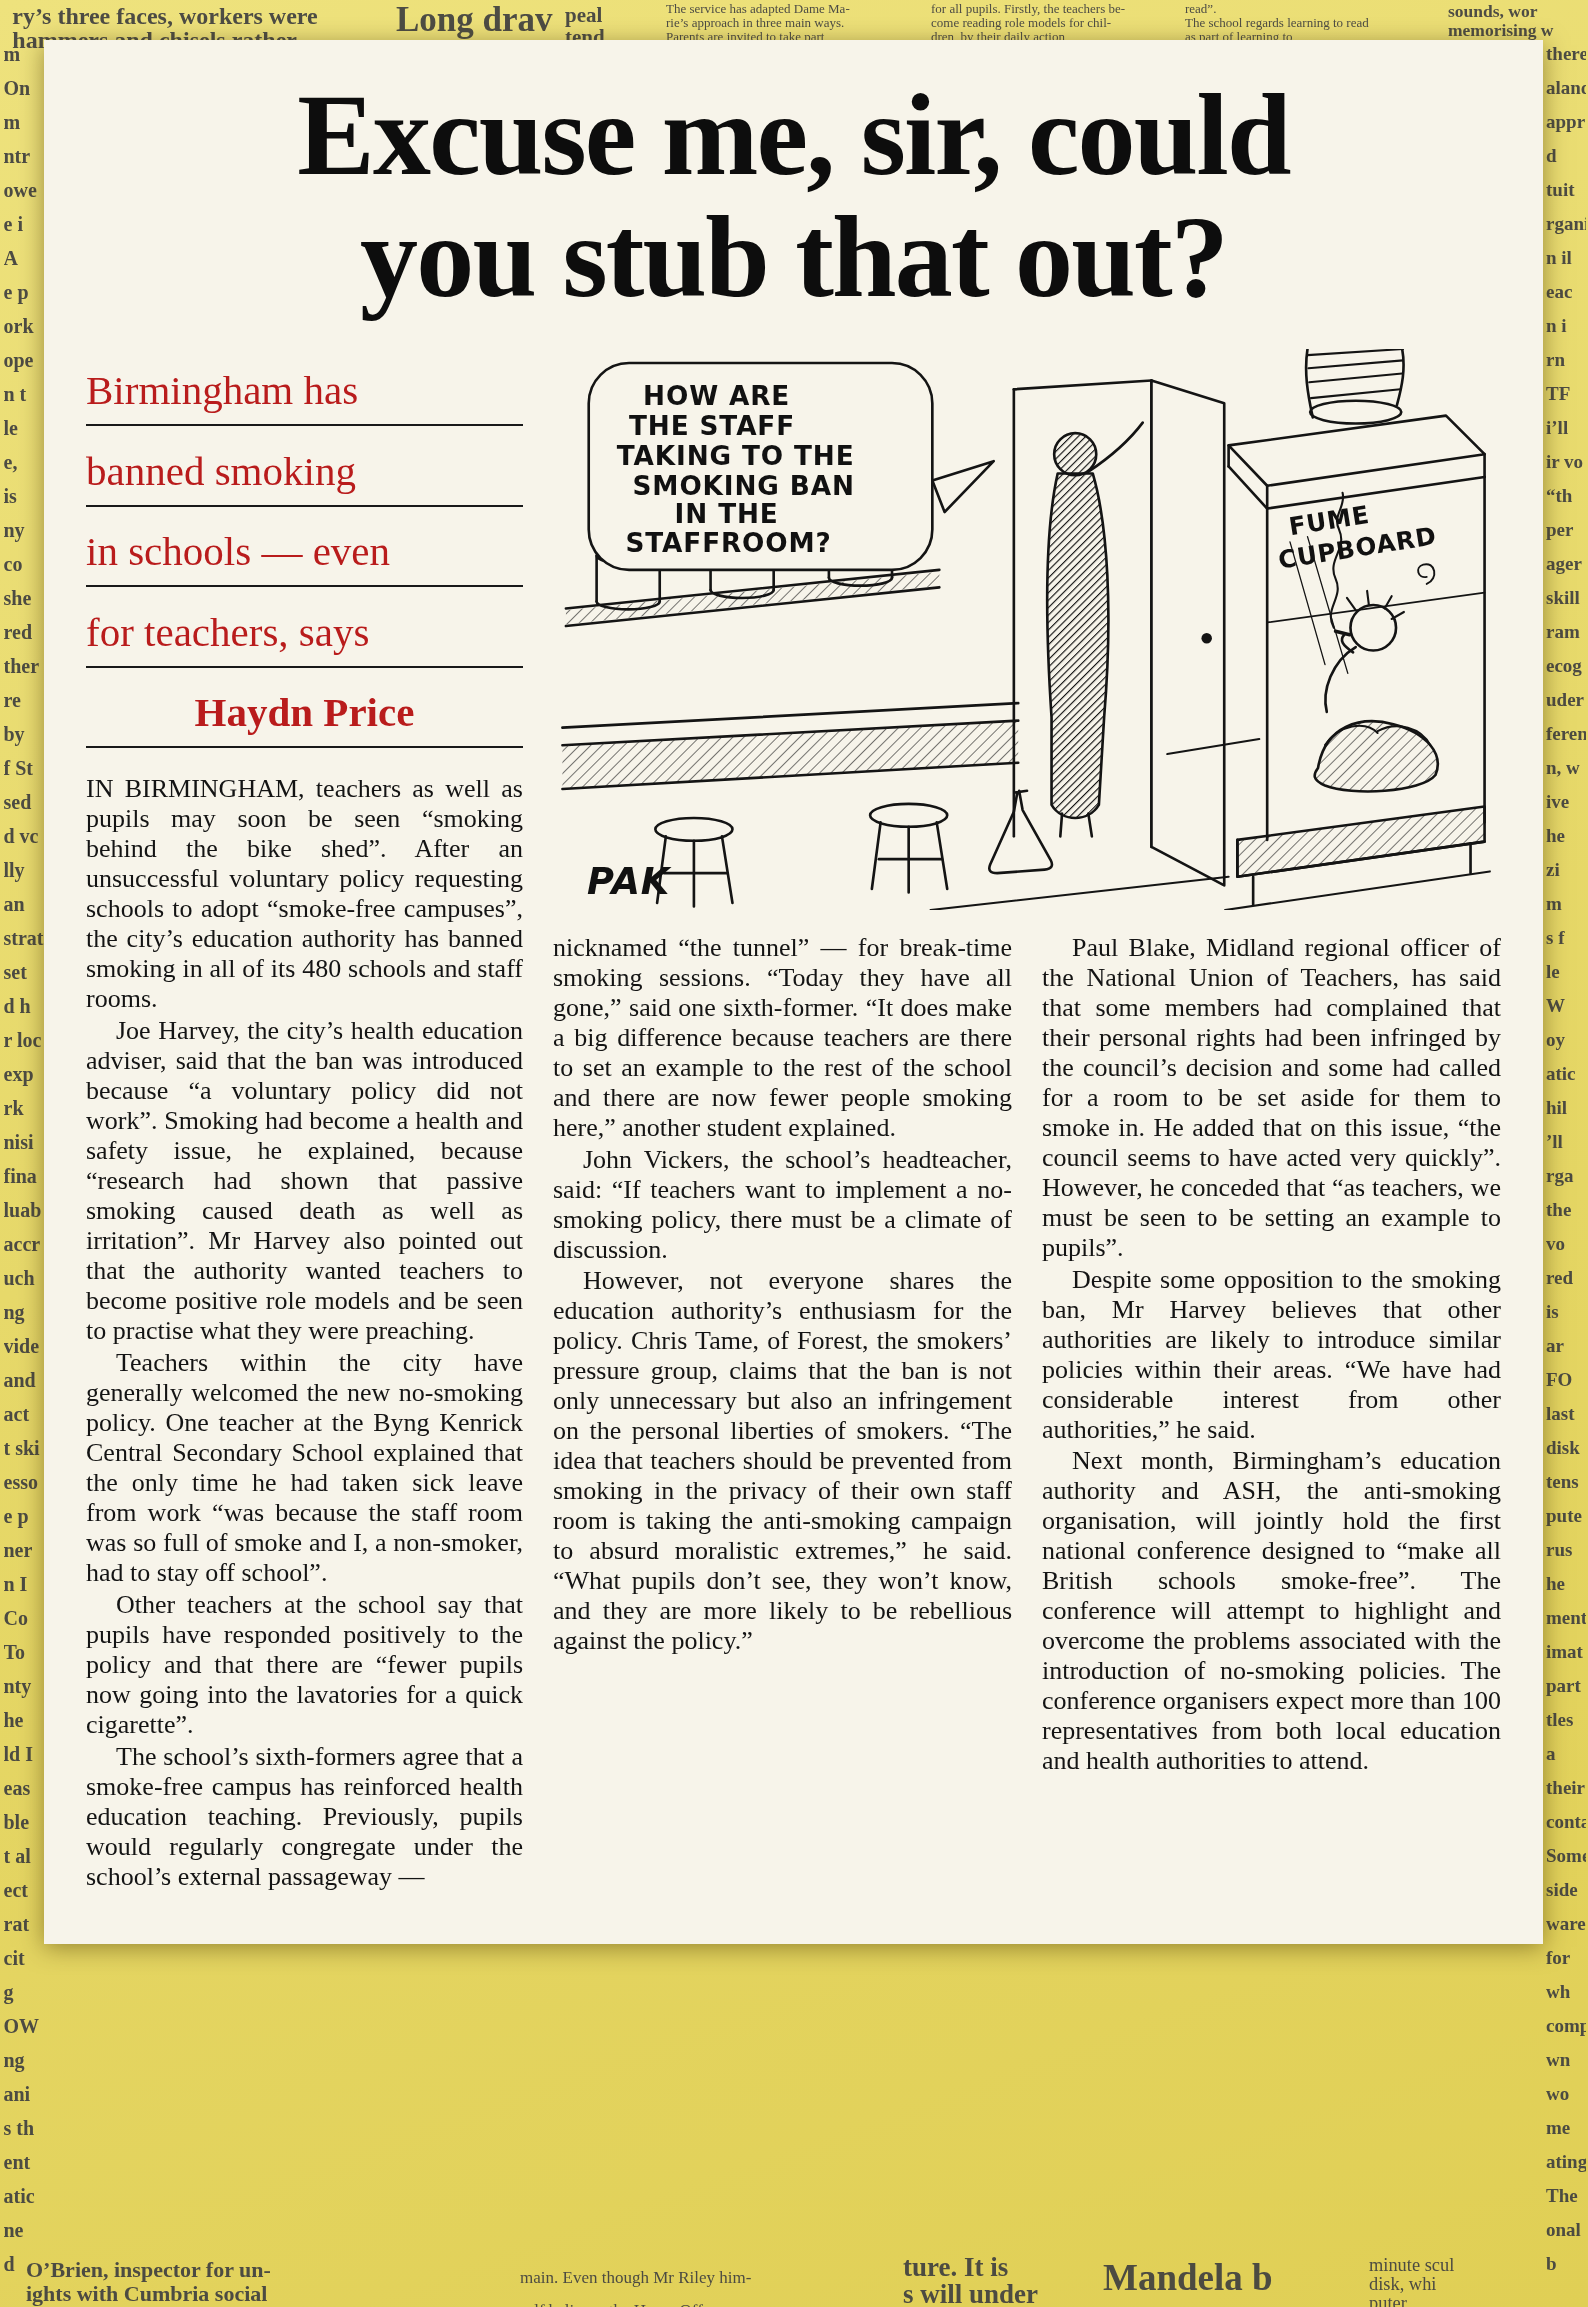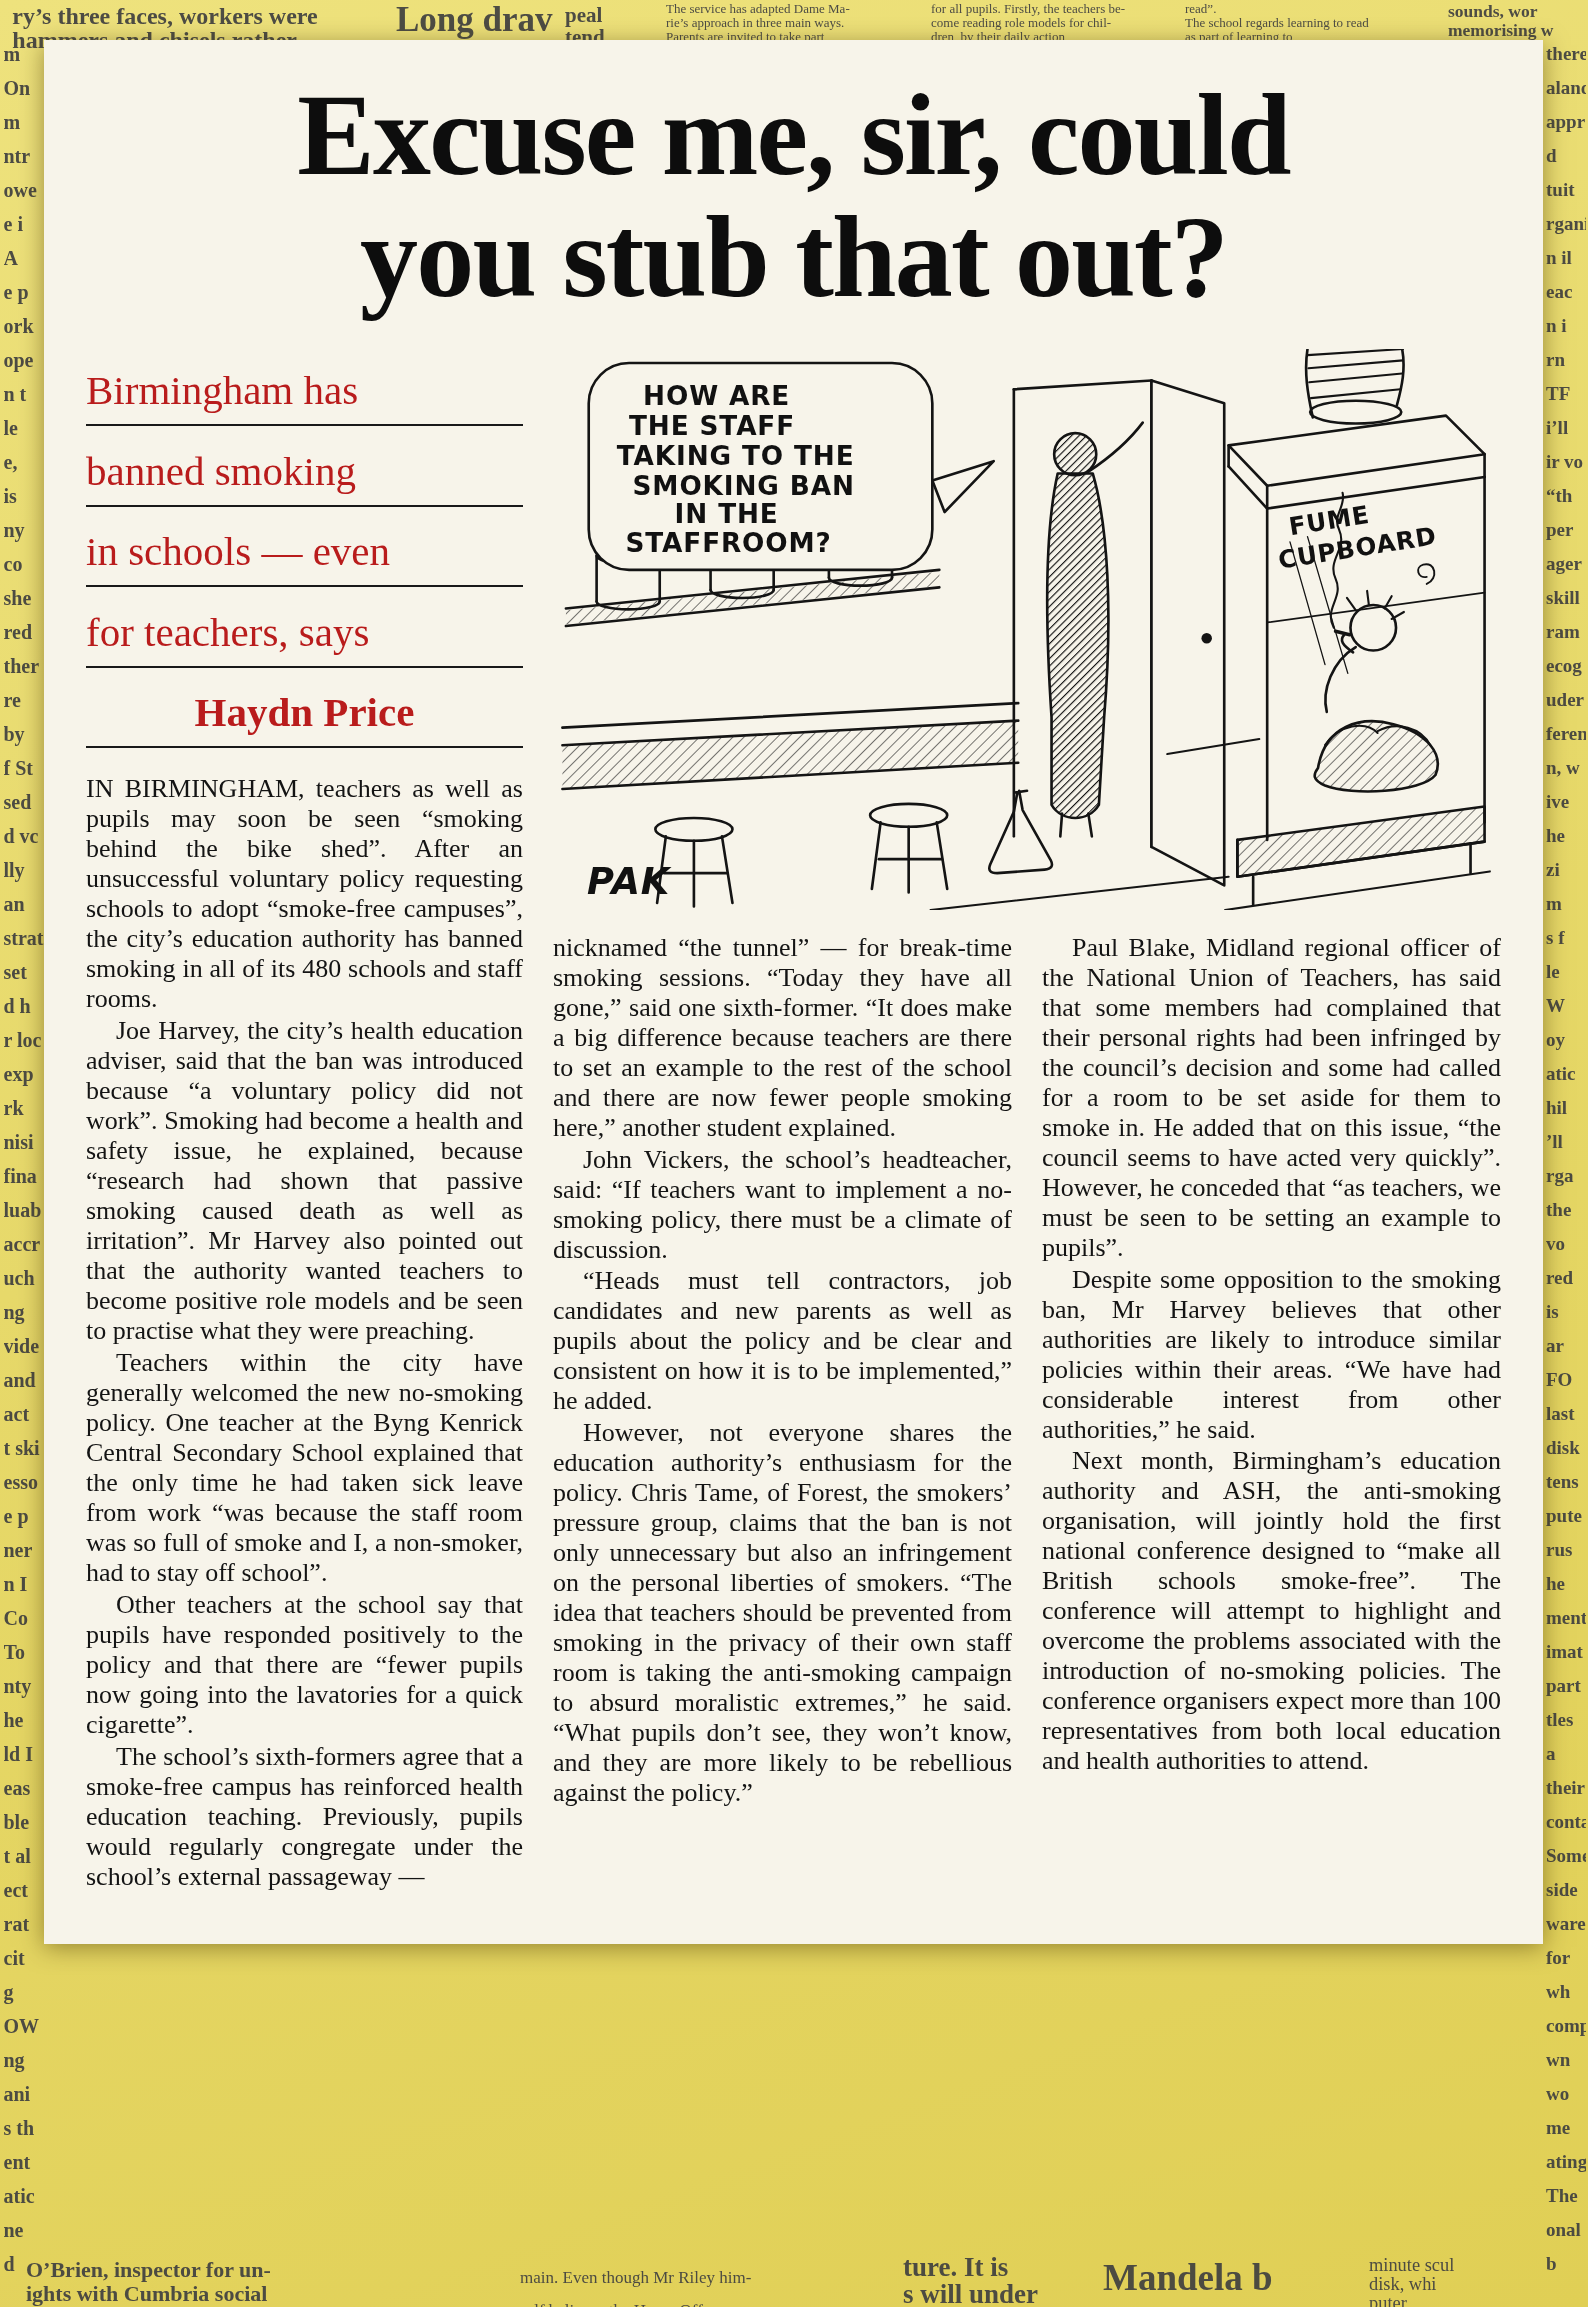--- a/index.html
+++ b/index.html
@@ -398,7 +398,6 @@
         <div class="bodytext col2">
           <p class="flush">nicknamed “the tunnel” — for break-time smoking sessions. “Today they have all gone,” said one sixth-former. “It does make a big difference because teachers are there to set an example to the rest of the school and there are now fewer people smoking here,” another student explained.</p>
           <p>John Vickers, the school’s headteacher, said: “If teachers want to implement a no-smoking policy, there must be a climate of discussion.</p>
-          <p>“Heads must tell contractors, job candidates and new parents as well as pupils about the policy and be clear and consistent on how it is to be implemented,” he added.</p>
           <p>However, not everyone shares the education authority’s enthusiasm for the policy. Chris Tame, of Forest, the smokers’ pressure group, claims that the ban is not only unnecessary but also an infringement on the personal liberties of smokers. “The idea that teachers should be prevented from smoking in the privacy of their own staff room is taking the anti-smoking campaign to absurd moralistic extremes,” he said. “What pupils don’t see, they won’t know, and they are more likely to be rebellious against the policy.”</p>
         </div>
         <div class="bodytext col3">

